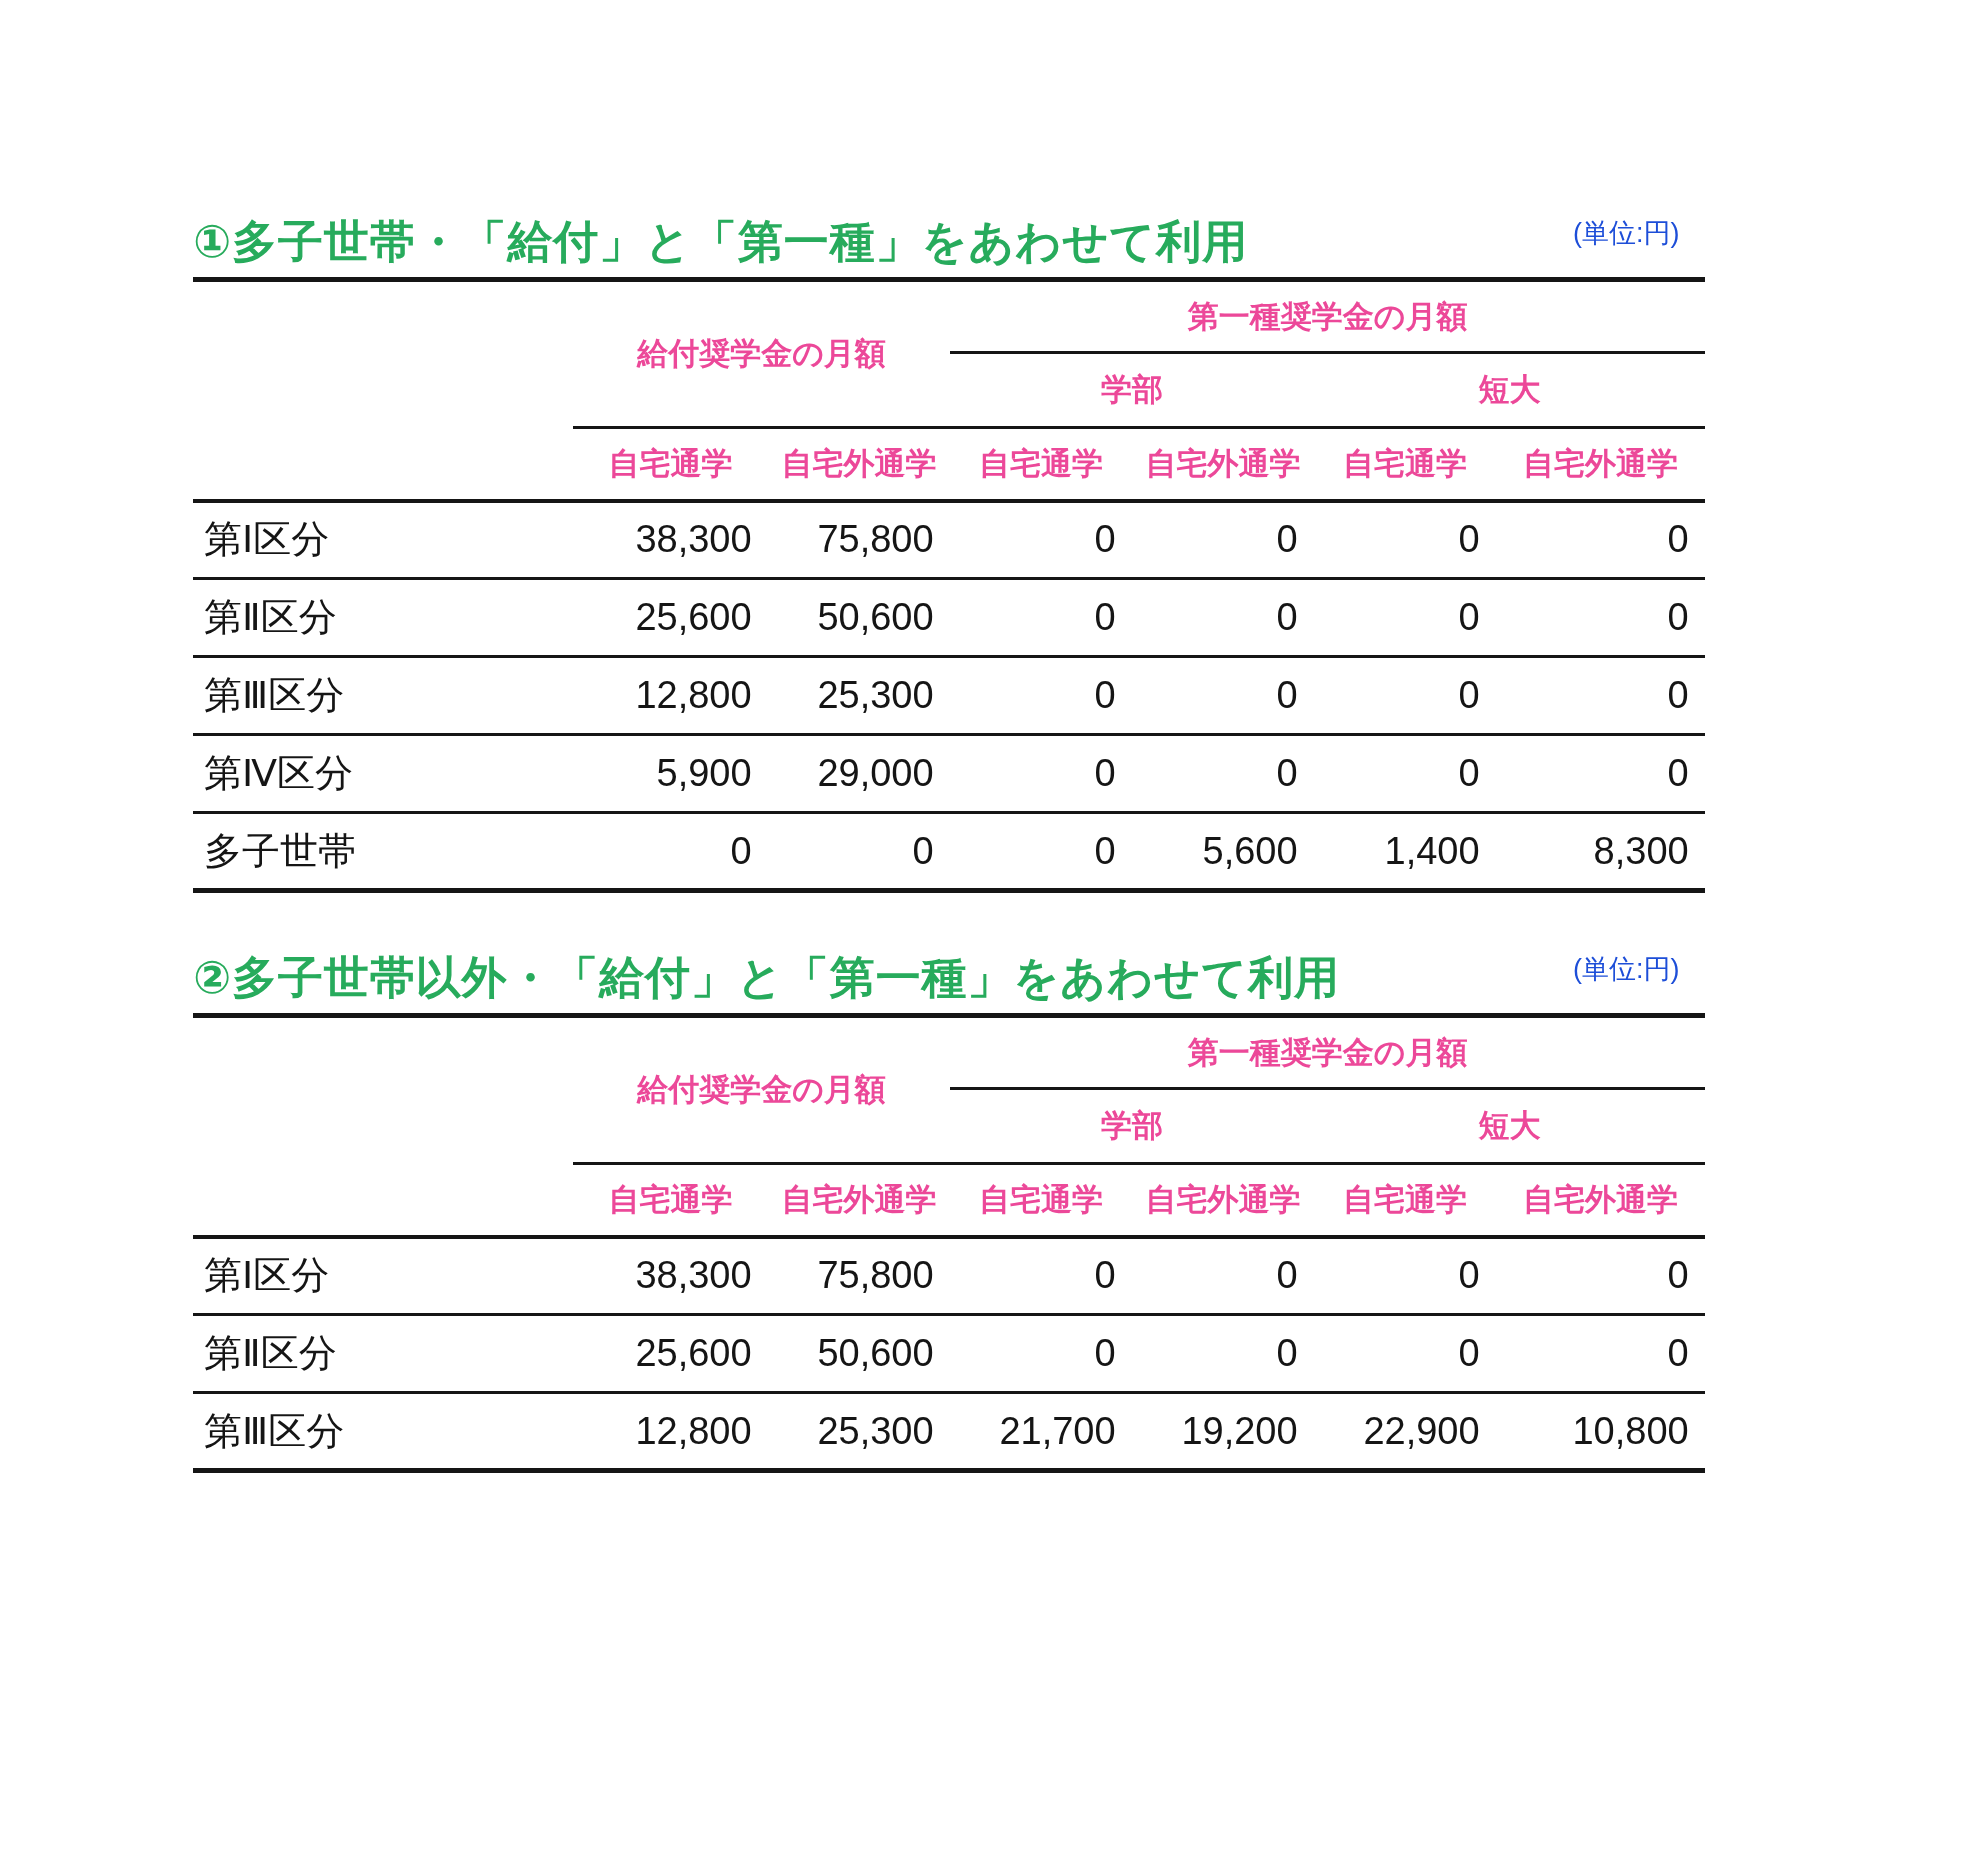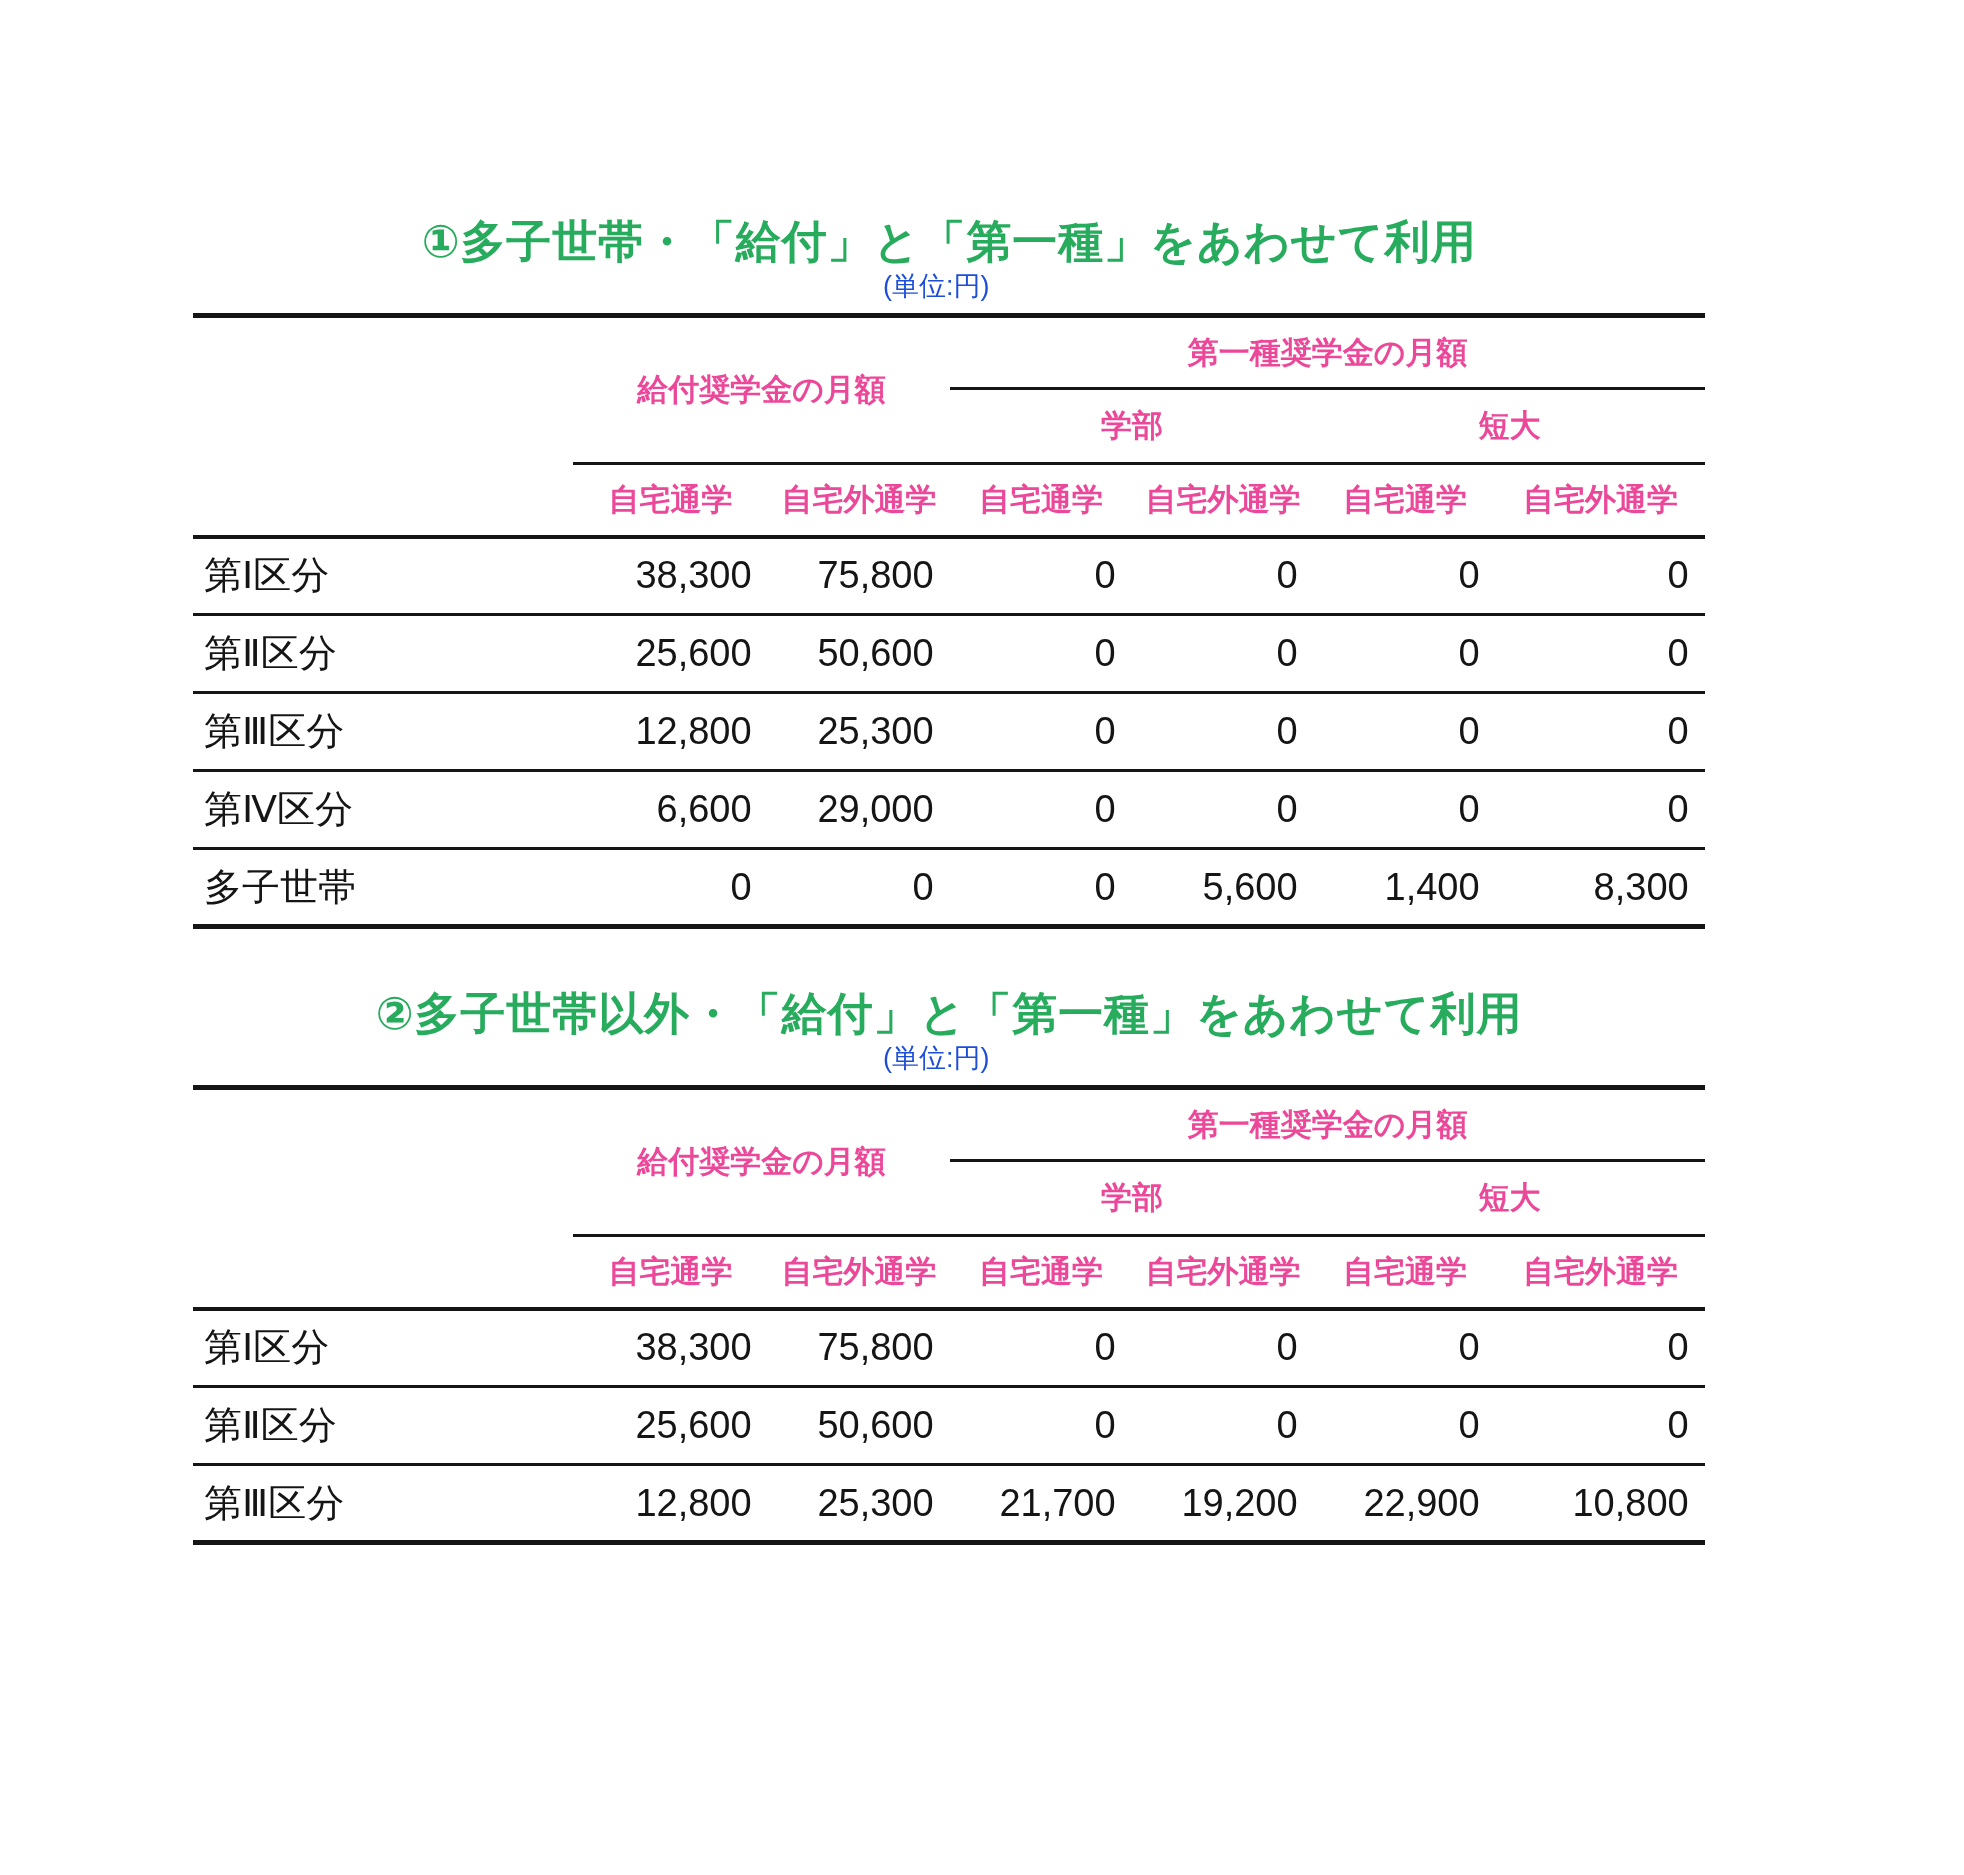--- a/index.html
+++ b/index.html
@@ -24,9 +24,7 @@
   .title-row {
     display: flex;
     justify-content: space-between;
-    align-items: center;
     margin-bottom: 9px;
-    flex-direction: column;
   }
   .title {
     margin: 0;

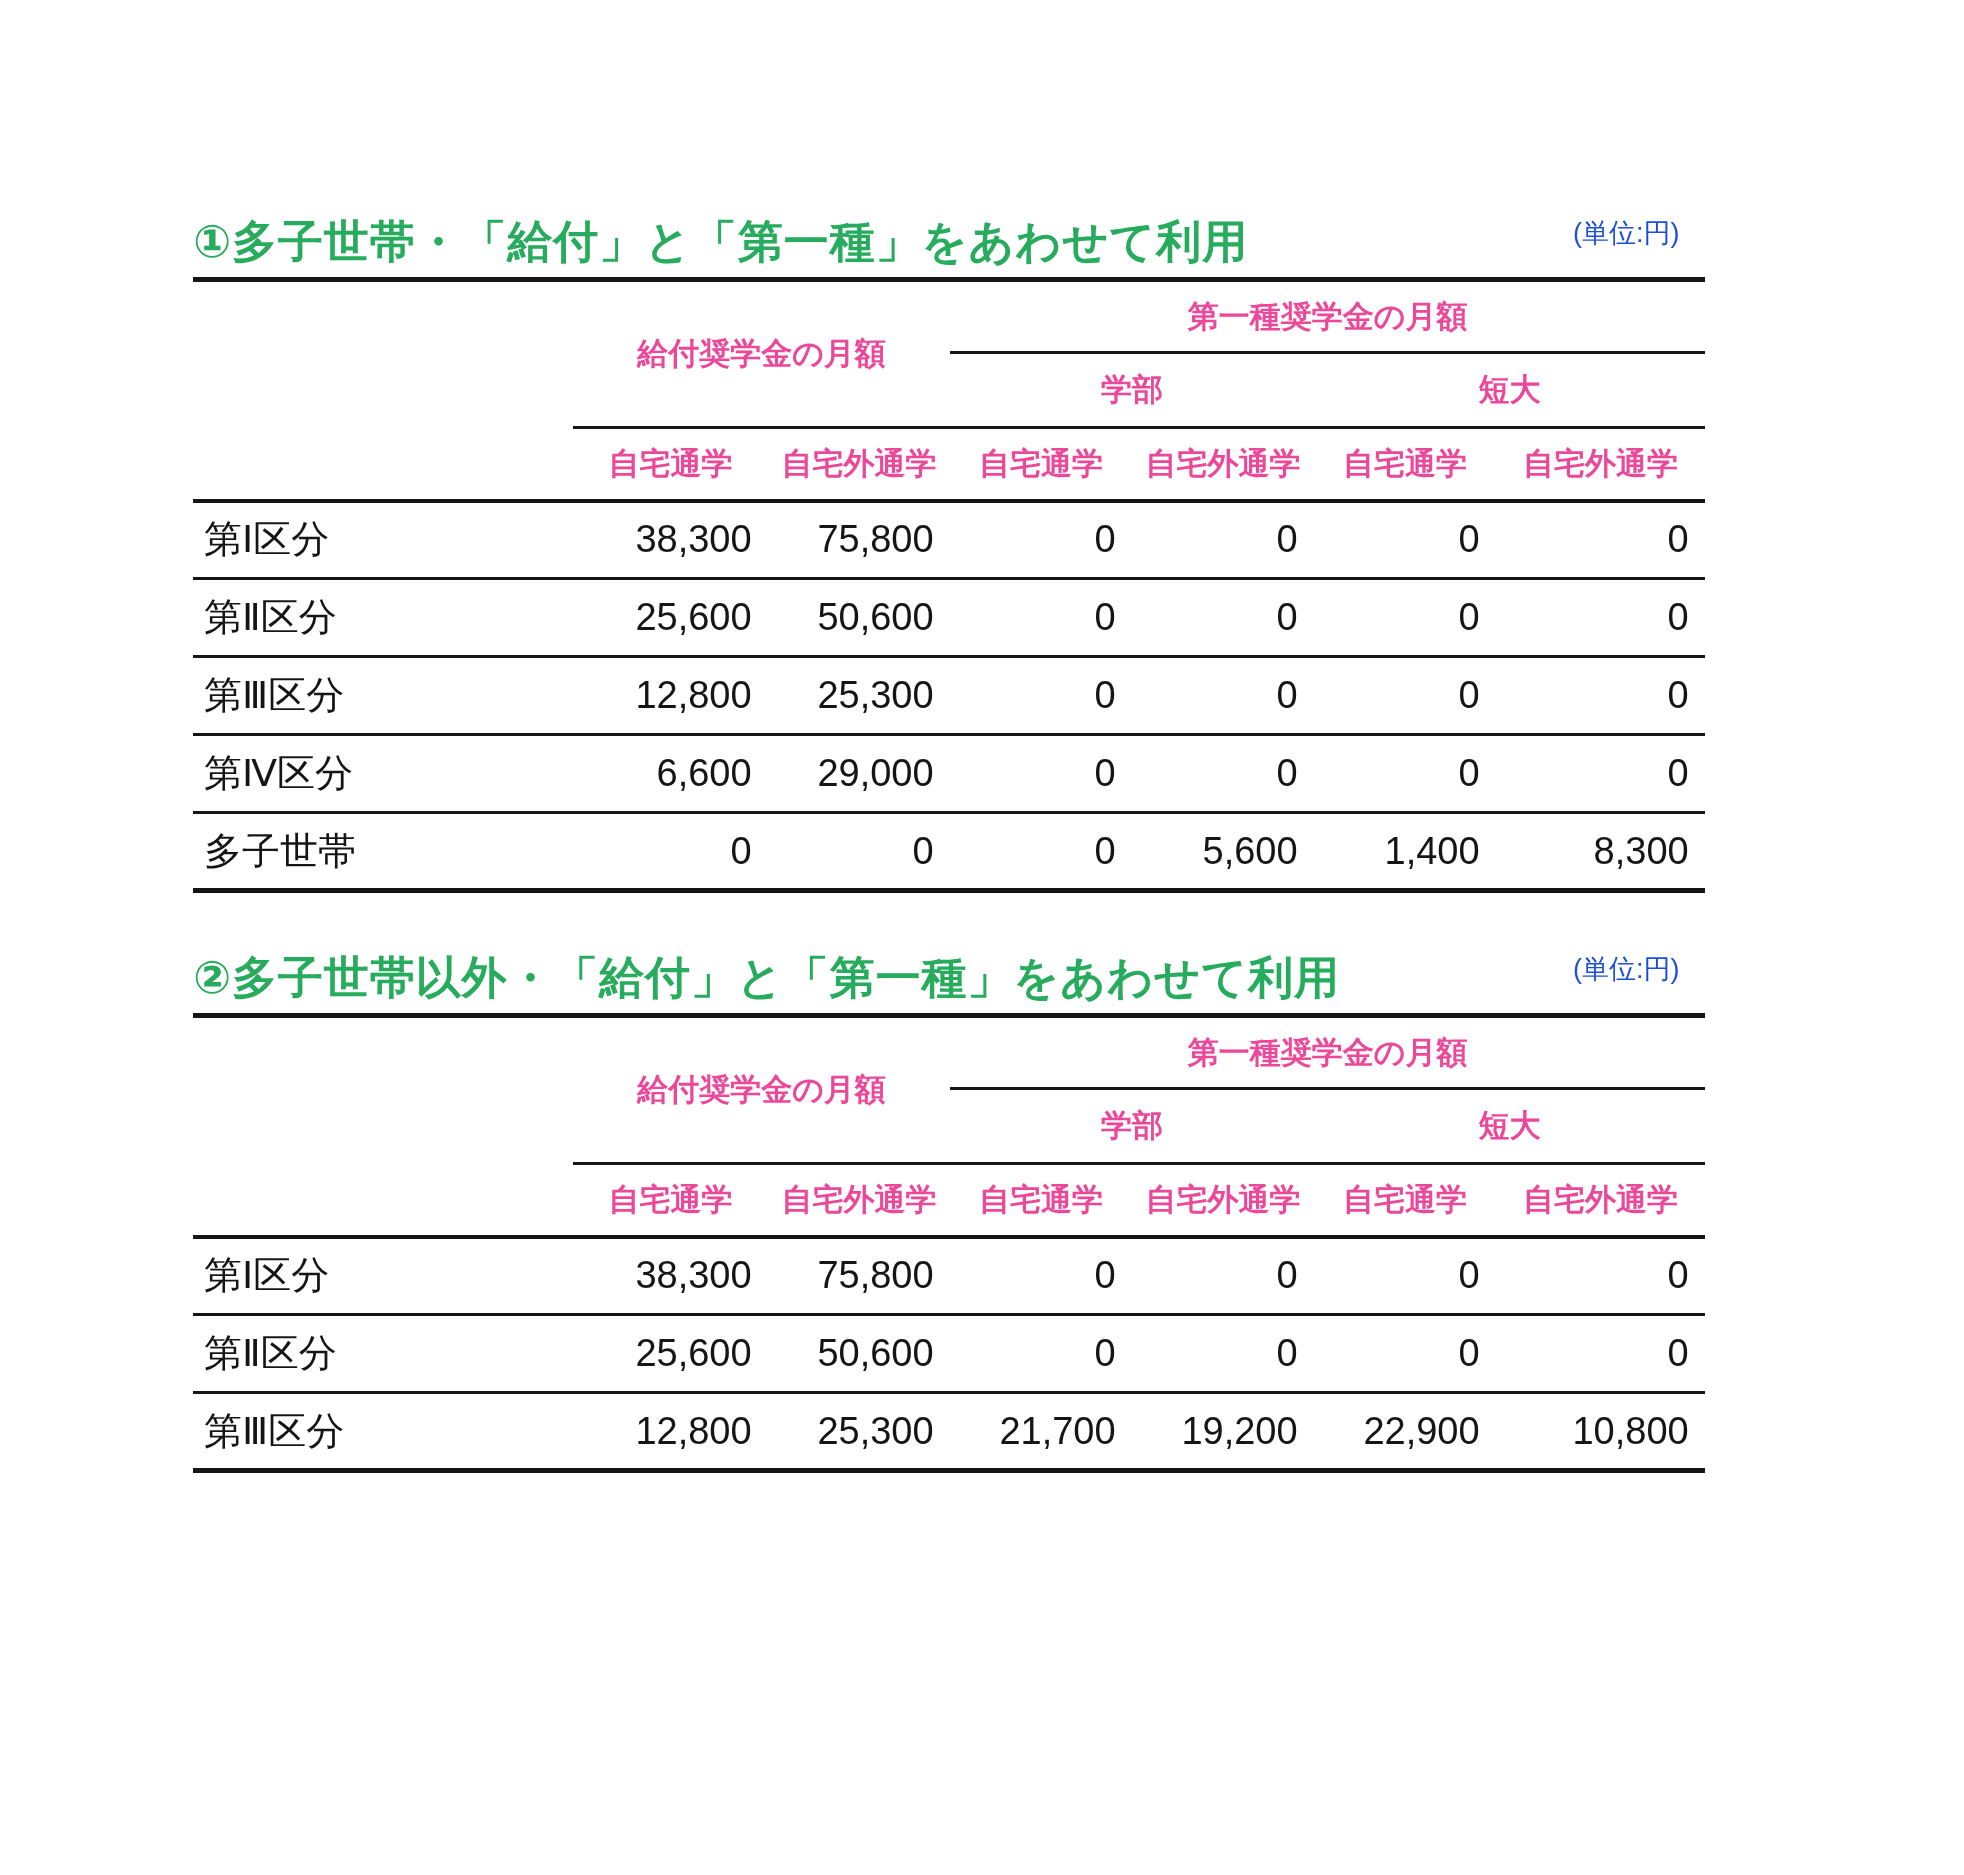--- a/index.html
+++ b/index.html
@@ -152,7 +152,7 @@
         </tr>
         <tr>
           <td class="rowlabel">第Ⅳ区分</td>
-          <td class="num">6,600</td>
+          <td class="num">5,900</td>
           <td class="num">29,000</td>
           <td class="num">0</td>
           <td class="num">0</td>

